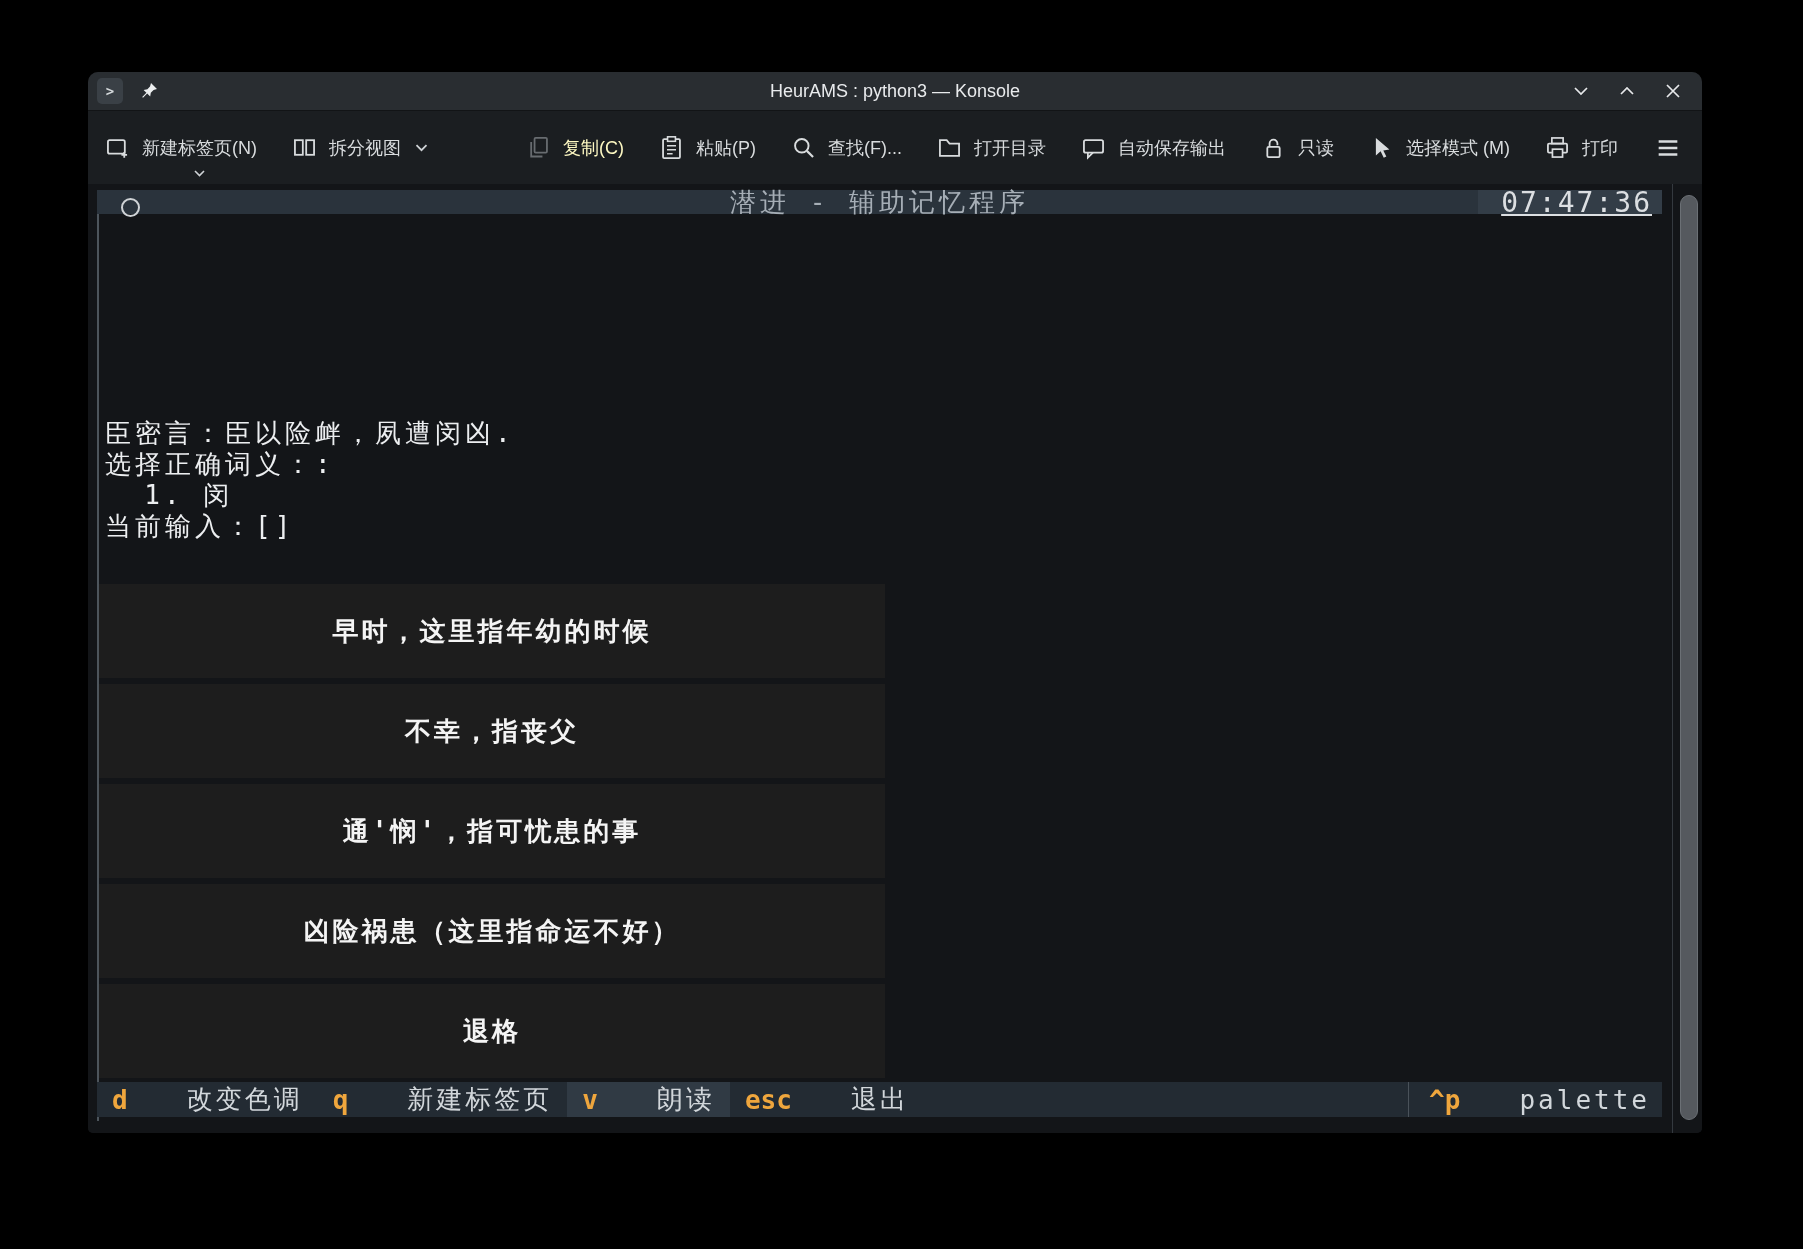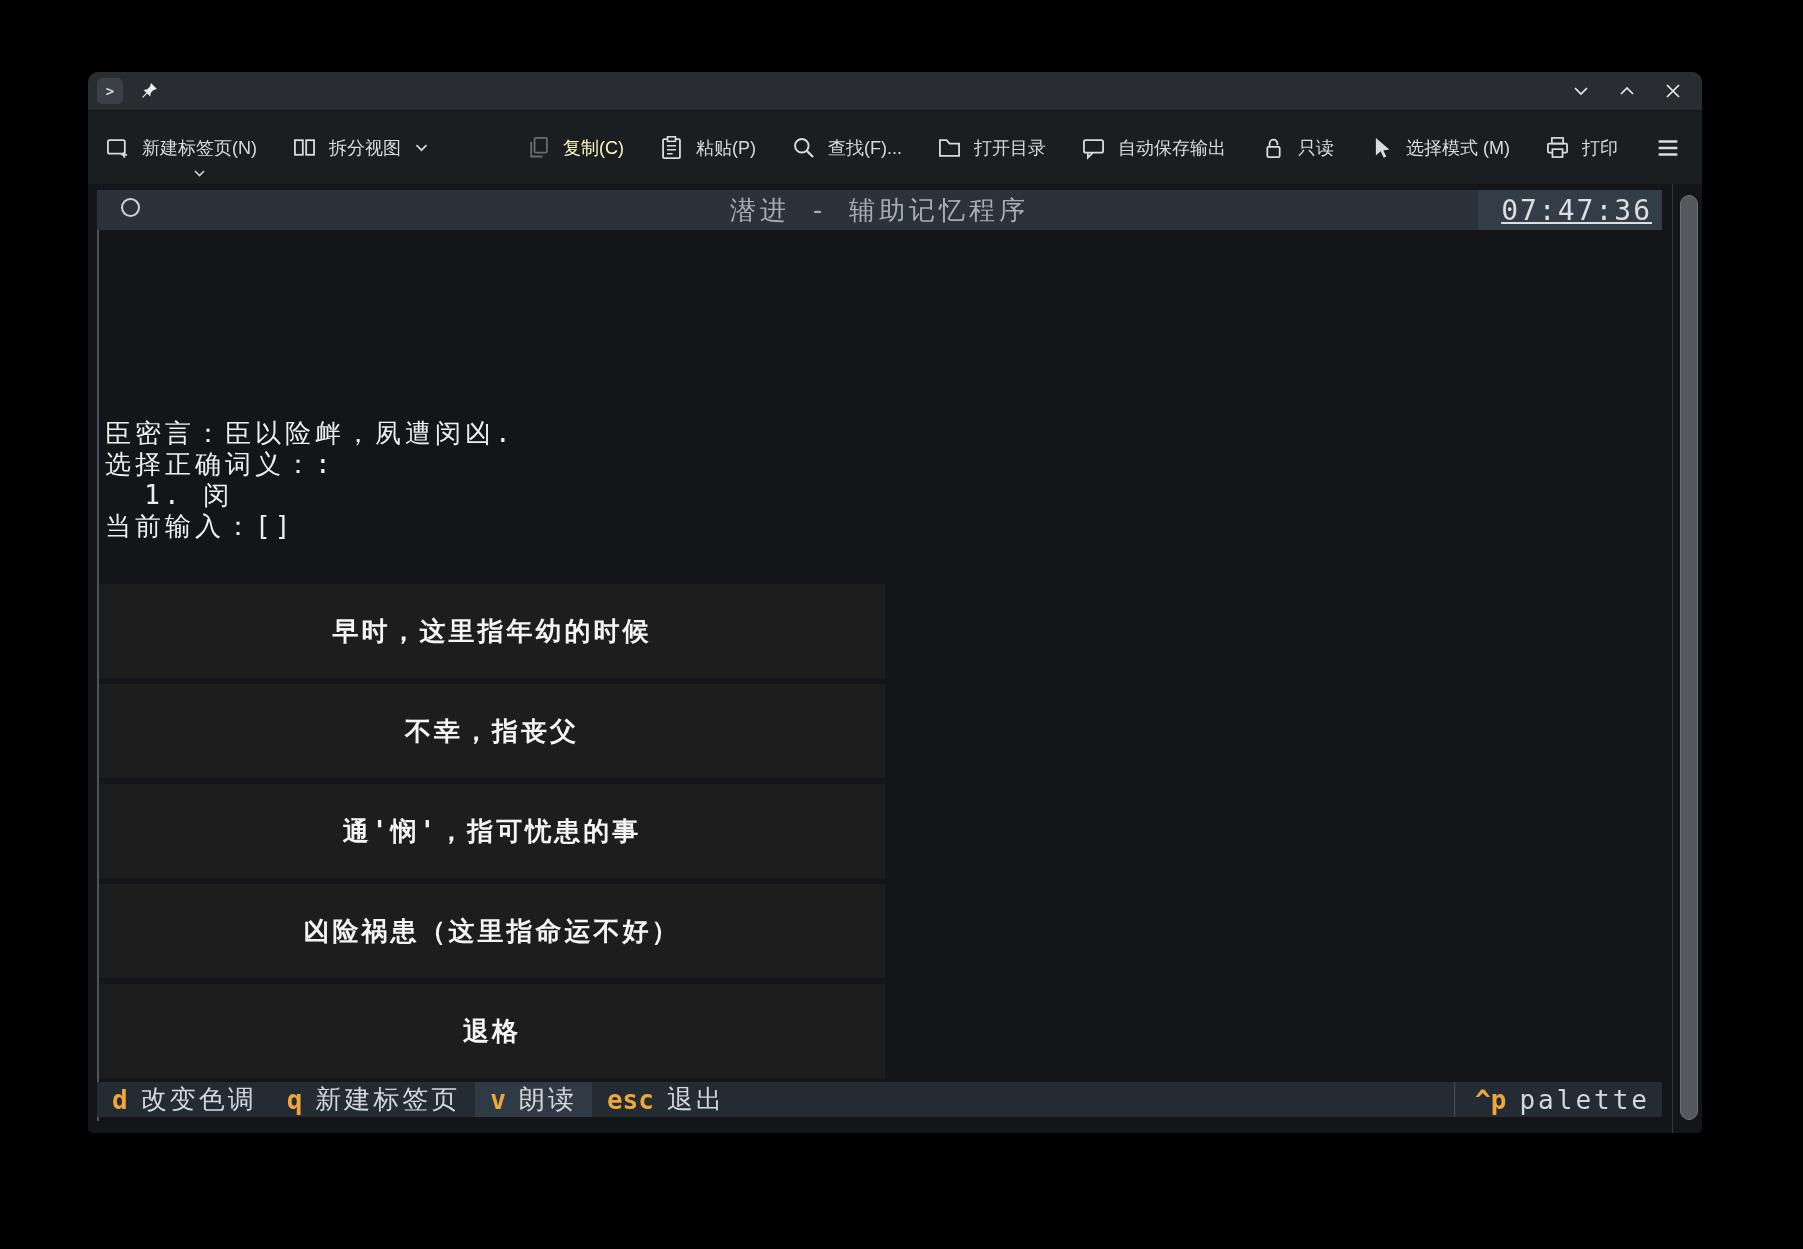--- a/index.html
+++ b/index.html
@@ -73,6 +73,7 @@
         <path d="M12 2 L18 8 L14.6 9 L11.8 11.8 L11.2 15.6 L8.2 12.6 L4 16.8 L3.2 16 L7.4 11.8 L4.6 9 L8.4 8.2 L11 5.4 Z" fill="#eceeef"></path>
       </svg>
     </div>
+    <div class="wtitle">HeurAMS : python3 — Konsole</div>
     <div class="win-controls">
       <div class="win-btn">
         <svg width="22" height="22" viewBox="0 0 22 22">

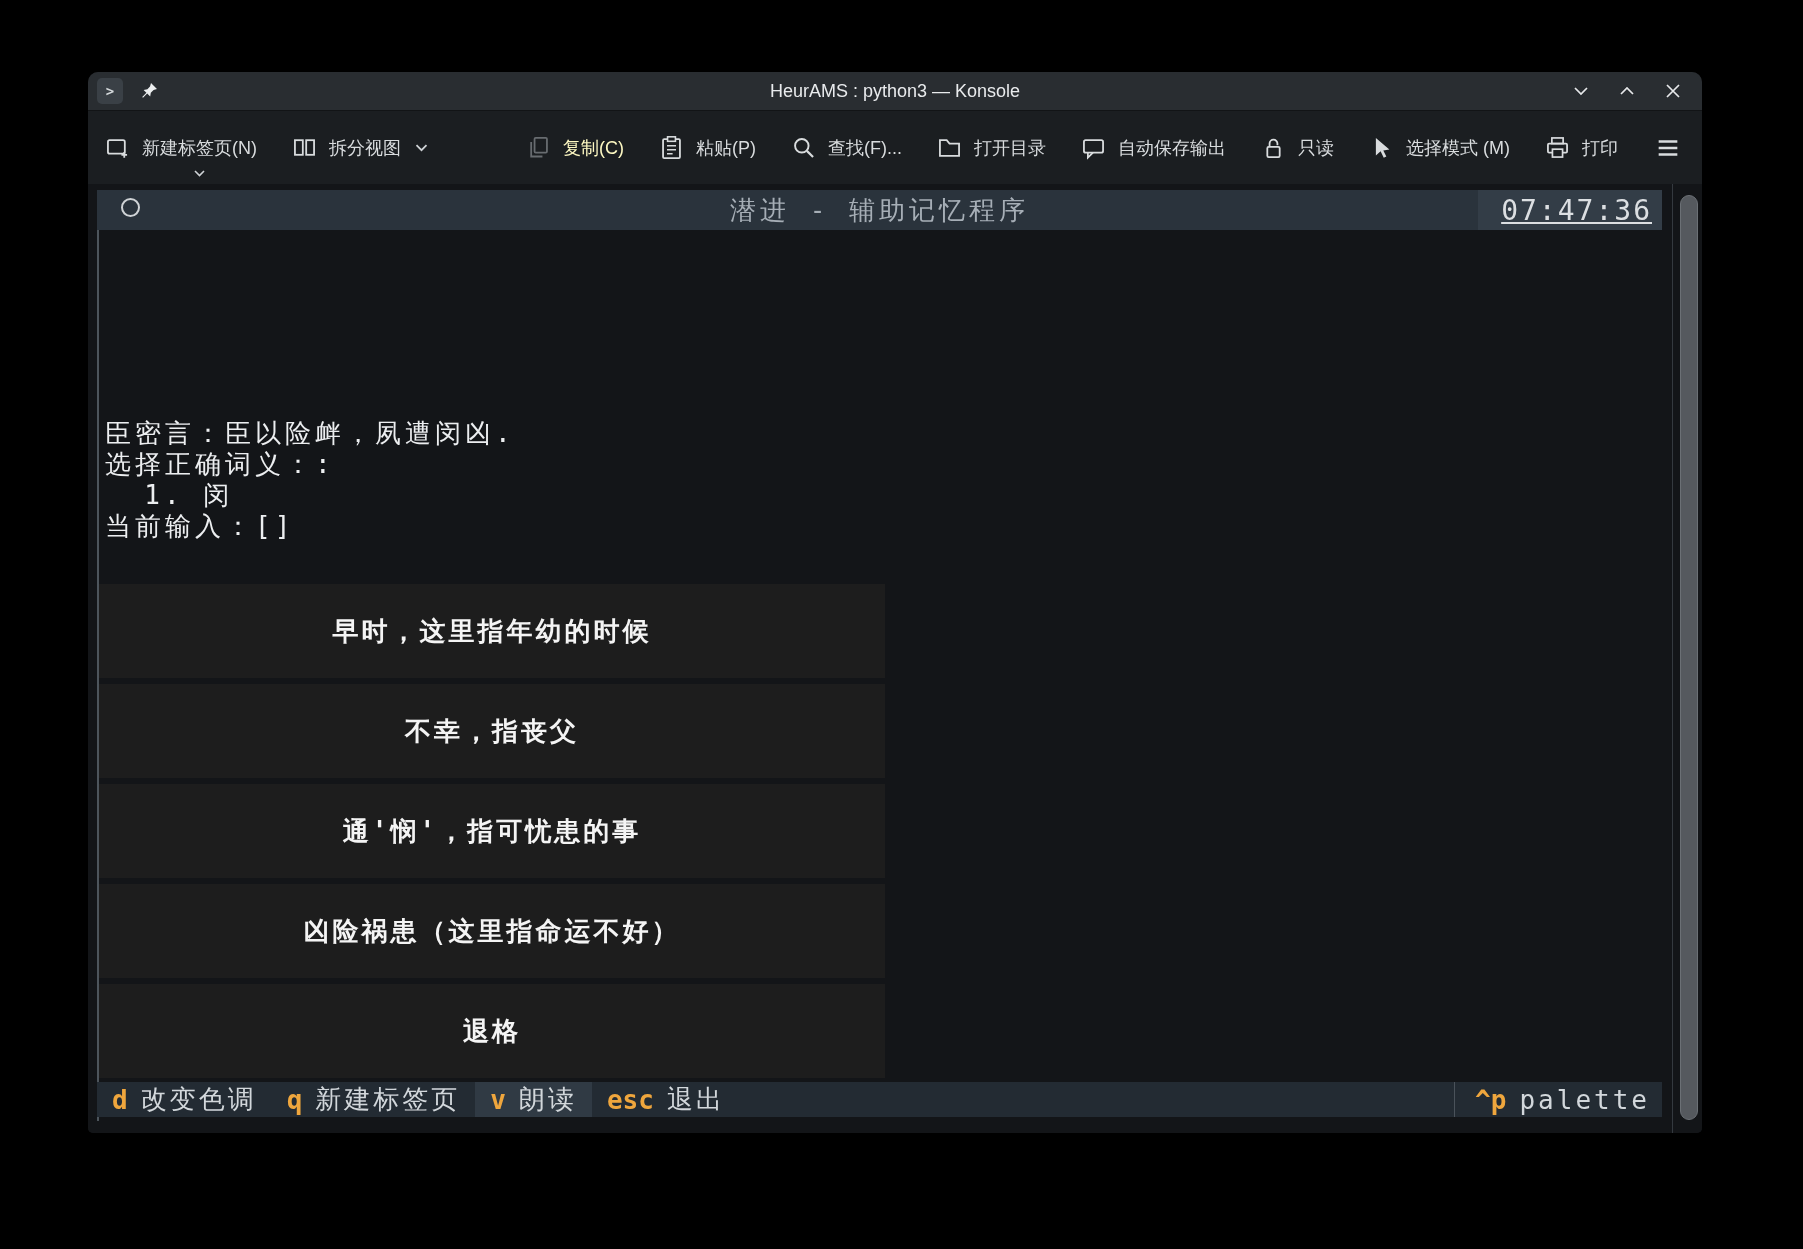--- a/index.html
+++ b/index.html
@@ -33,7 +33,7 @@
     font-family:"DejaVu Sans Mono",monospace;}
   .term-content{position:absolute;left:9px;top:0;width:1565px;height:100%;}
   .left-line{position:absolute;left:0;top:6px;bottom:12px;width:2px;background:#4d555c;}
-  .tui-header{position:absolute;top:6px;left:0;right:0;height:40px;background:#2a333c;}
+  .tui-header{position:absolute;top:6px;left:0;right:0;height:24px;background:#2a333c;}
   .tui-circle{position:absolute;left:22px;top:6px;}
   .tui-title{position:absolute;left:0;right:0;top:0;height:100%;display:flex;align-items:center;
     justify-content:center;color:#a6aeb6;font-size:26px;letter-spacing:4px;}

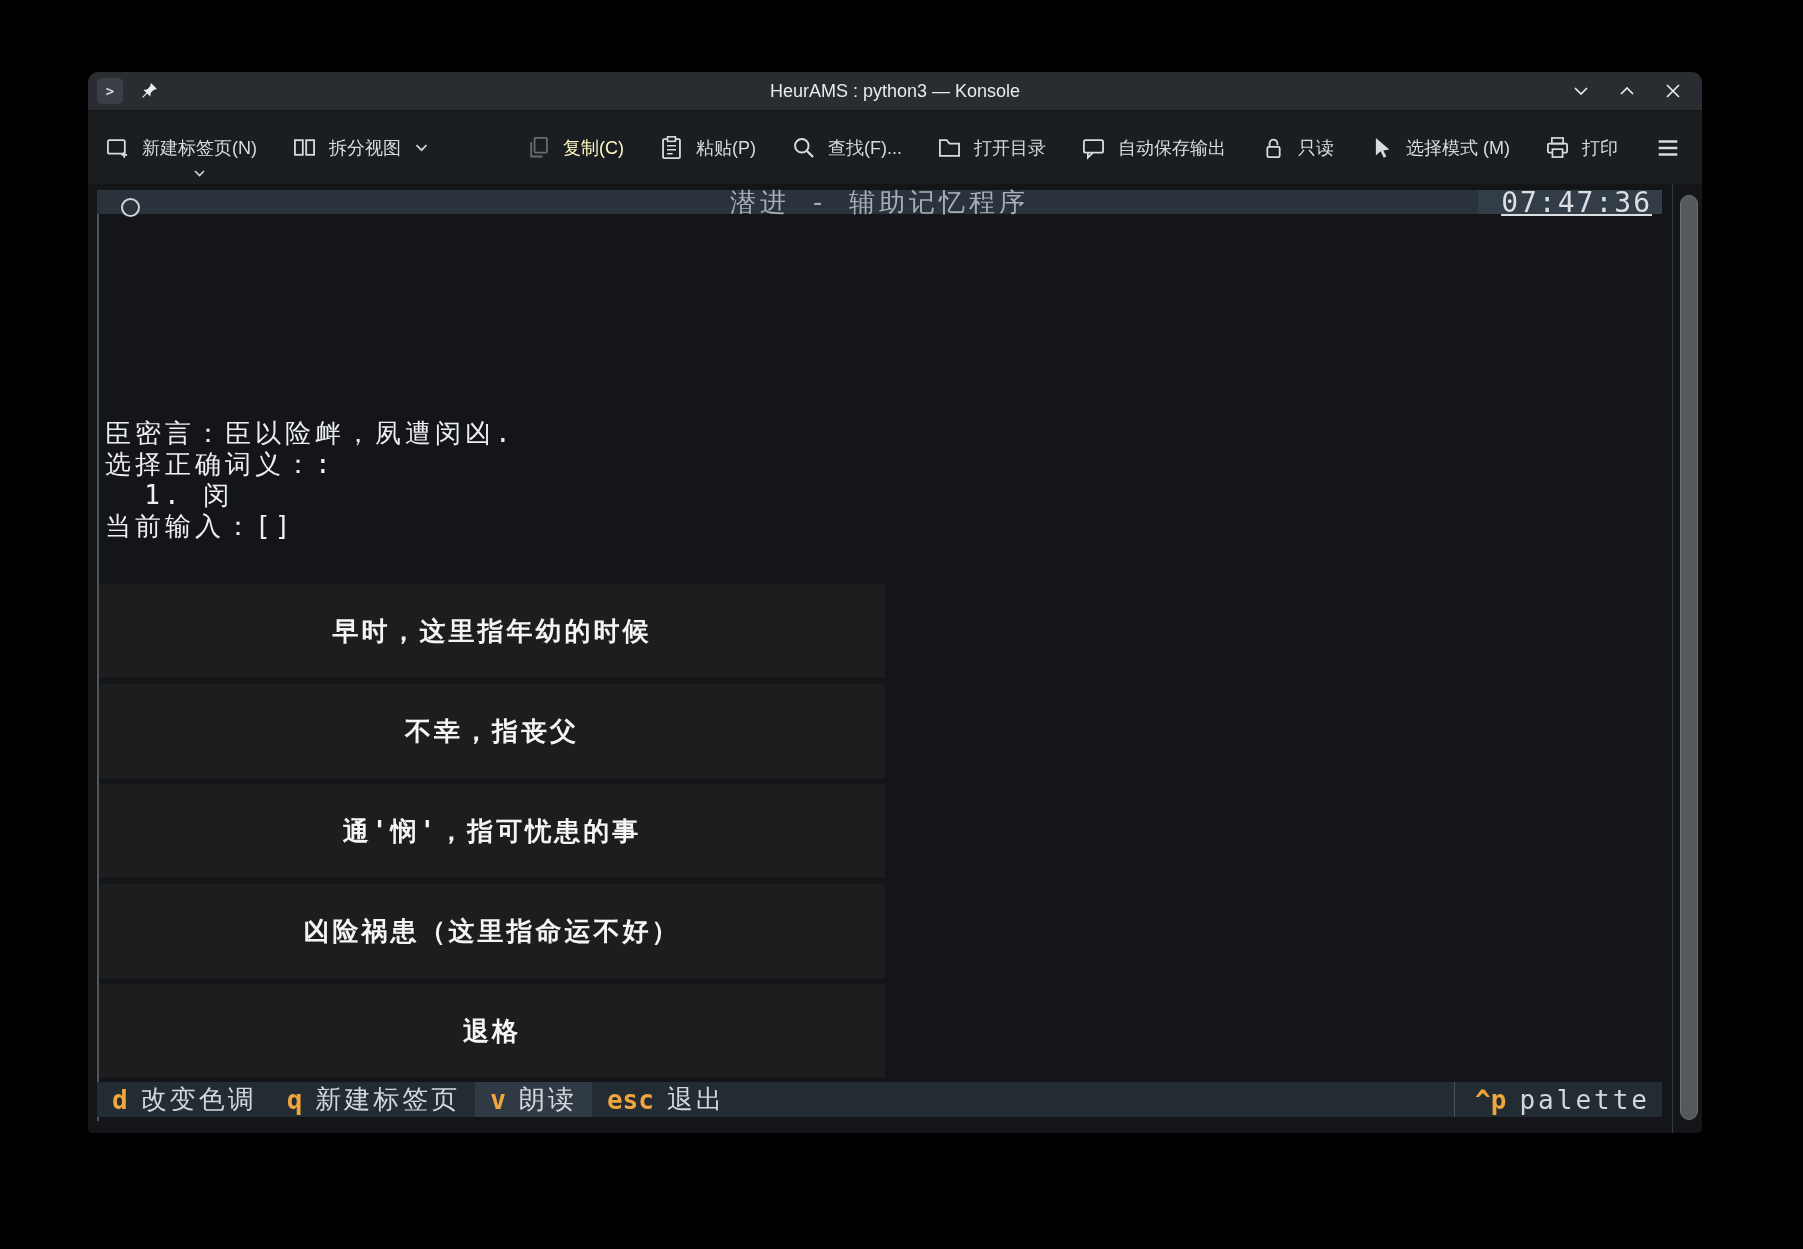--- a/index.html
+++ b/index.html
@@ -52,7 +52,7 @@
   .hint{display:flex;align-items:center;padding:0 15px;}
   .hint.highlight{background:#303a44;}
   .hint .key{color:#efa63d;font-weight:bold;margin-right:13px;}
-  .hint .label{color:#d2d7db;letter-spacing:3px;}
+  .hint .label{color:#d2d7db;letter-spacing:3px;margin-left:46px;}
   .sb-right{margin-left:auto;display:flex;align-items:center;border-left:1px solid #4a525a;
     padding:0 12px 0 20px;}
   

